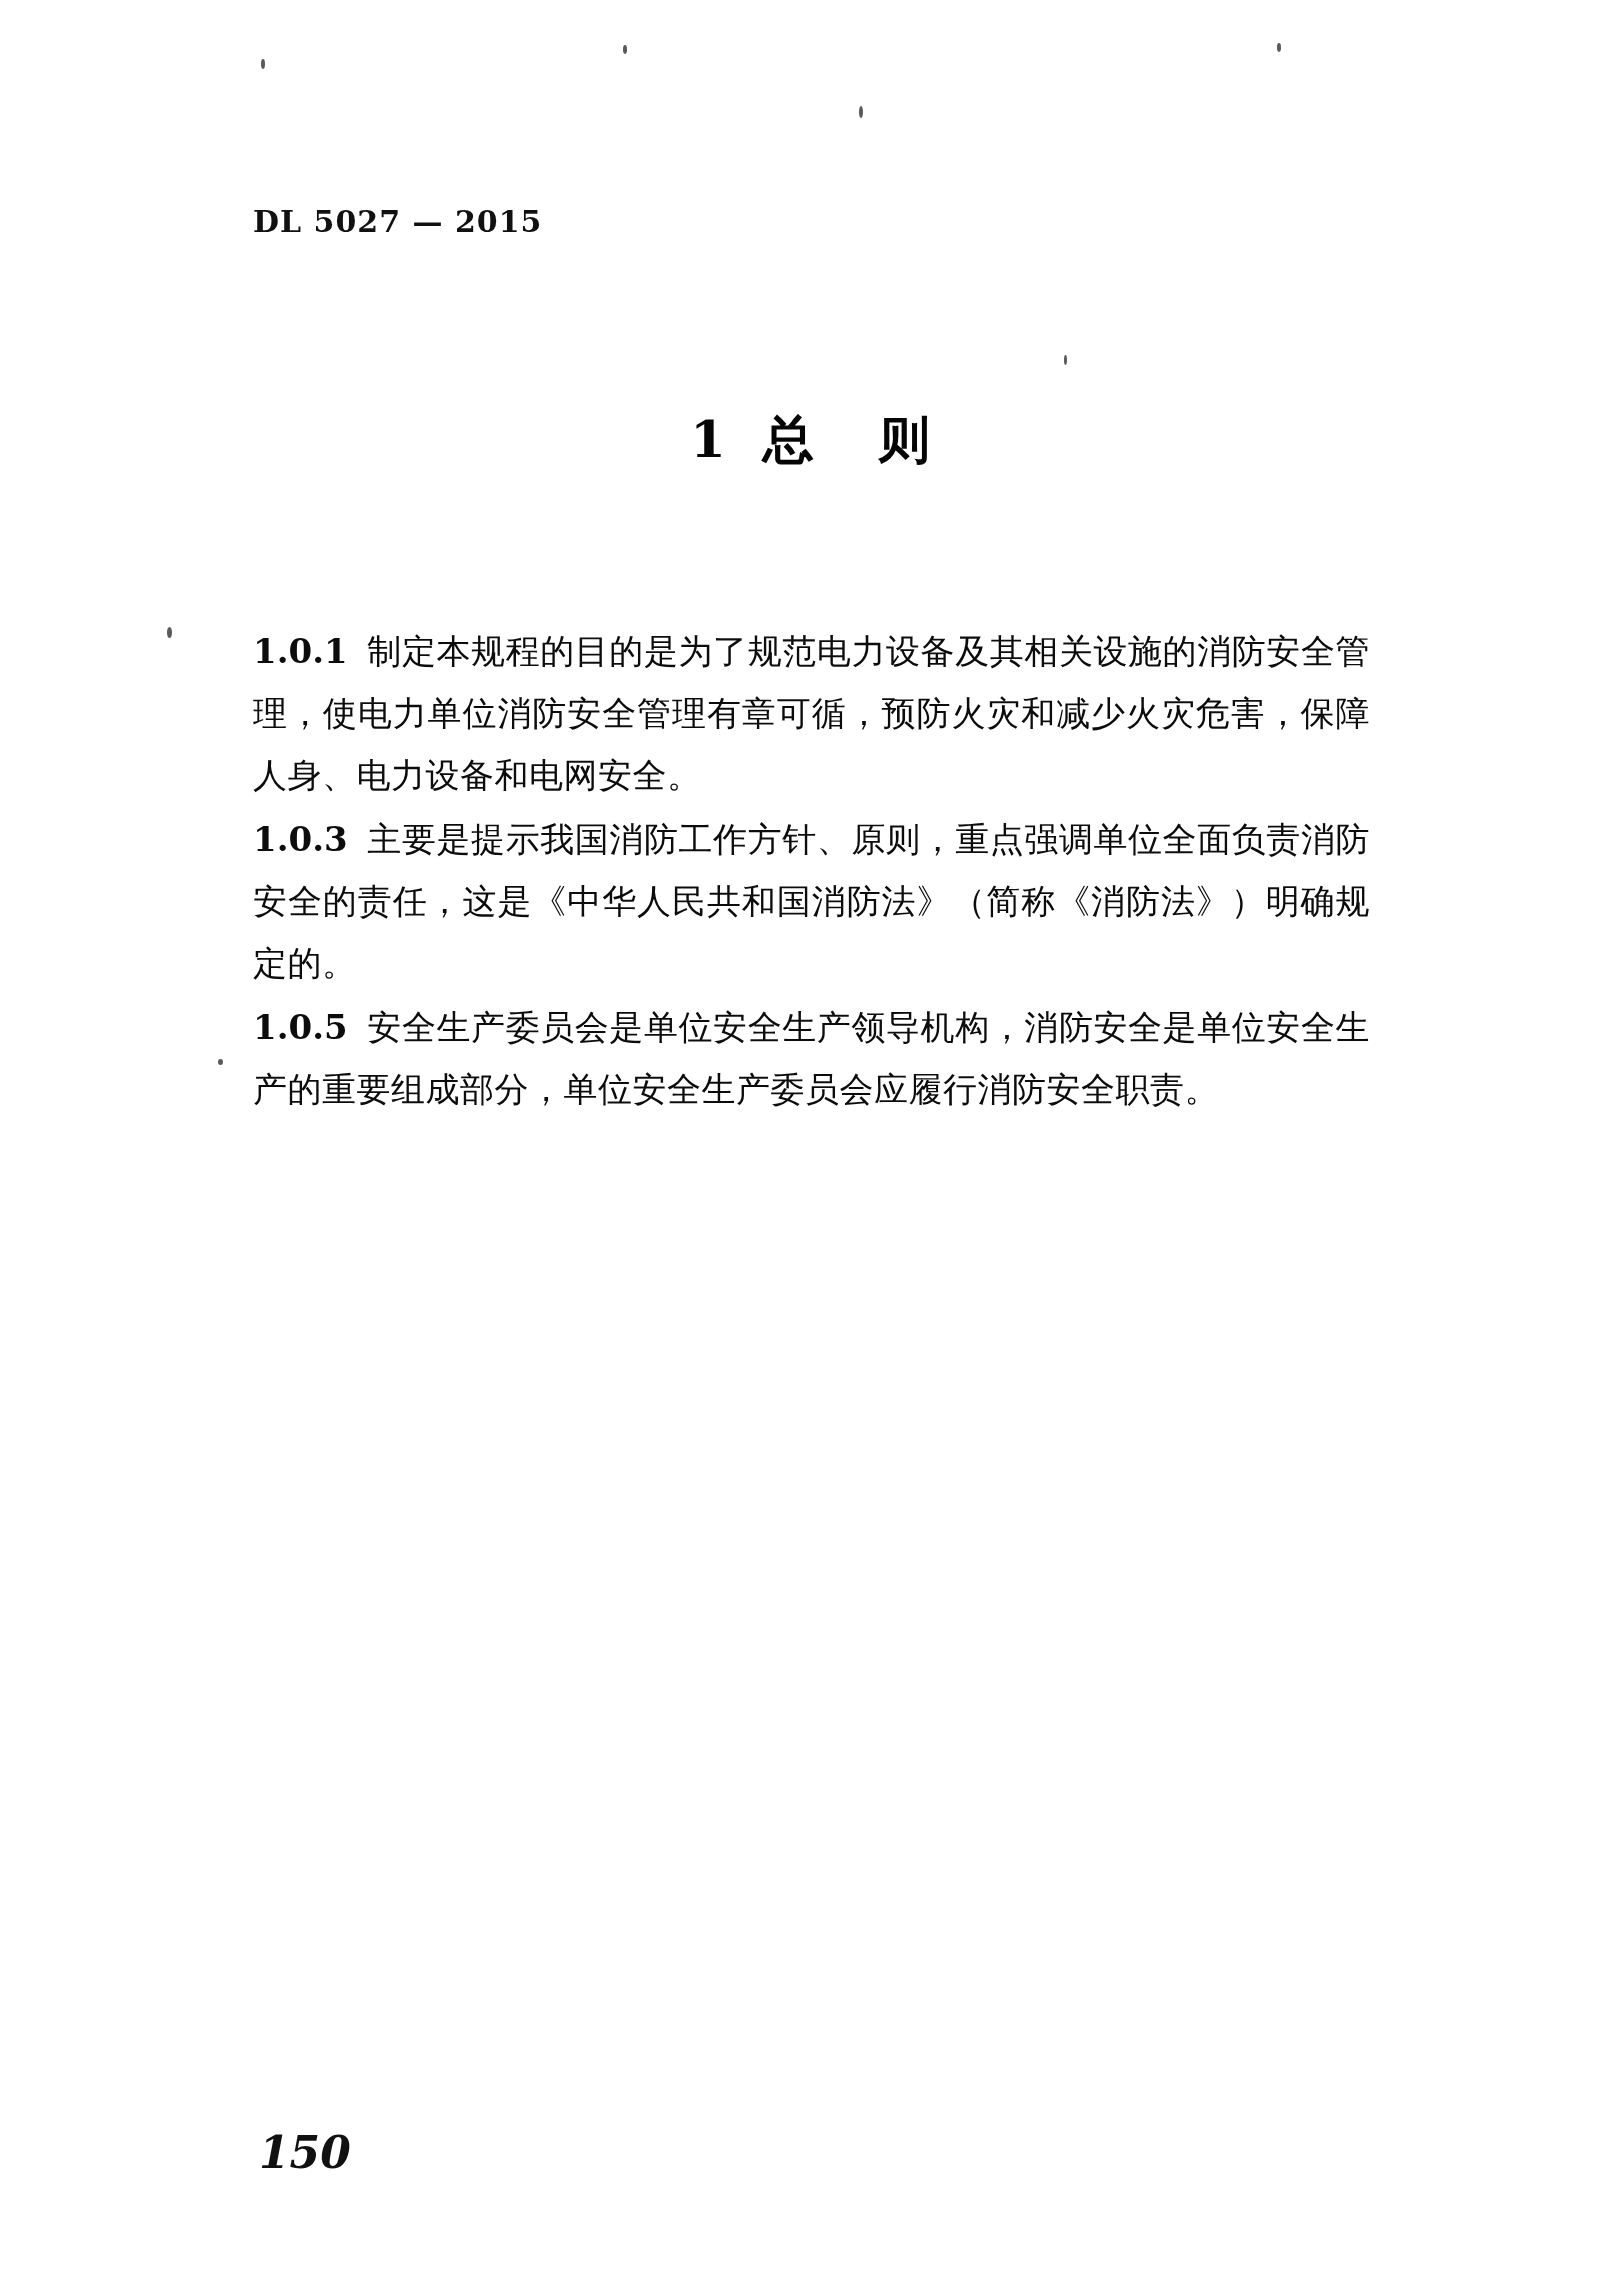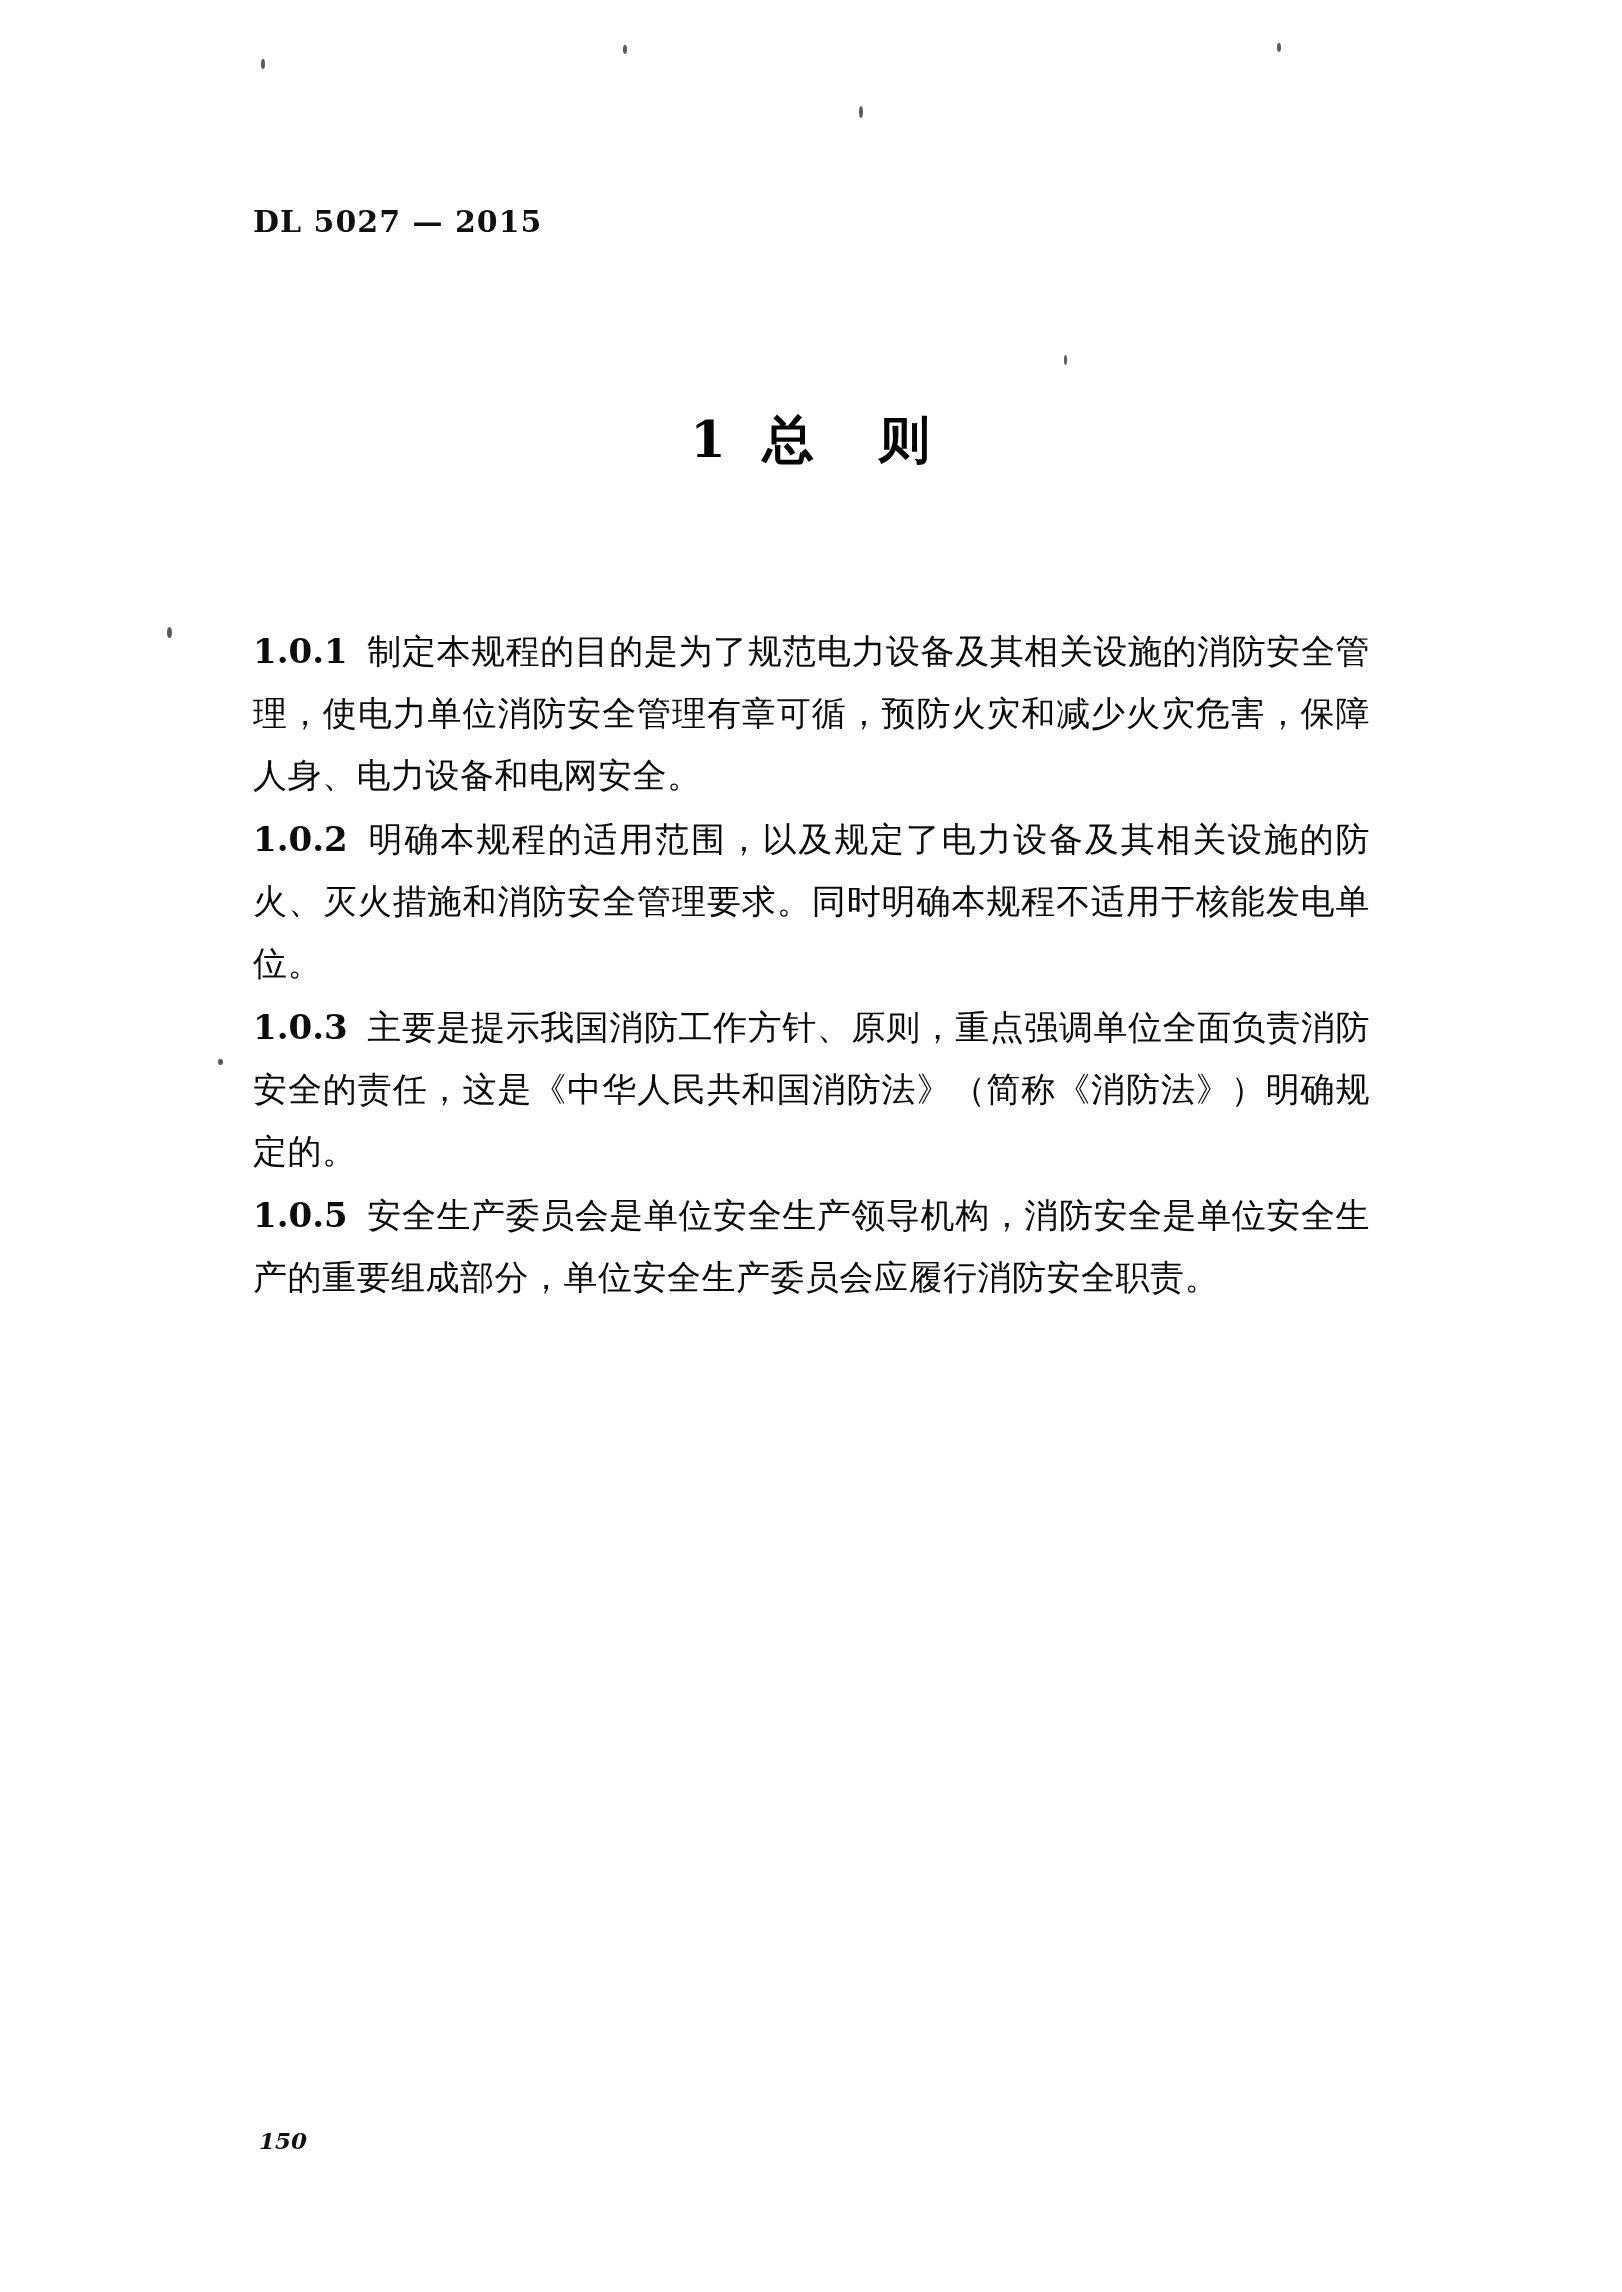--- a/index.html
+++ b/index.html
@@ -114,9 +114,6 @@
       <span class="label">1.0.1</span><span>制定本规程的目的是为了规范电力设备及其相关设施的消防安全管理，使电力单位消防安全管理有章可循，预防火灾和减少火灾危害，保障人身、电力设备和电网安全。</span>
     </p>
 
-    <p class="para">
-      <span class="label">1.0.2</span><span>明确本规程的适用范围，以及规定了电力设备及其相关设施的防火、灭火措施和消防安全管理要求。同时明确本规程不适用于核能发电单位。</span>
-    </p>
 
     <p class="para">
       <span class="label">1.0.3</span><span>主要是提示我国消防工作方针、原则，重点强调单位全面负责消防安全的责任，这是《中华人民共和国消防法》（简称《消防法》）明确规定的。</span>

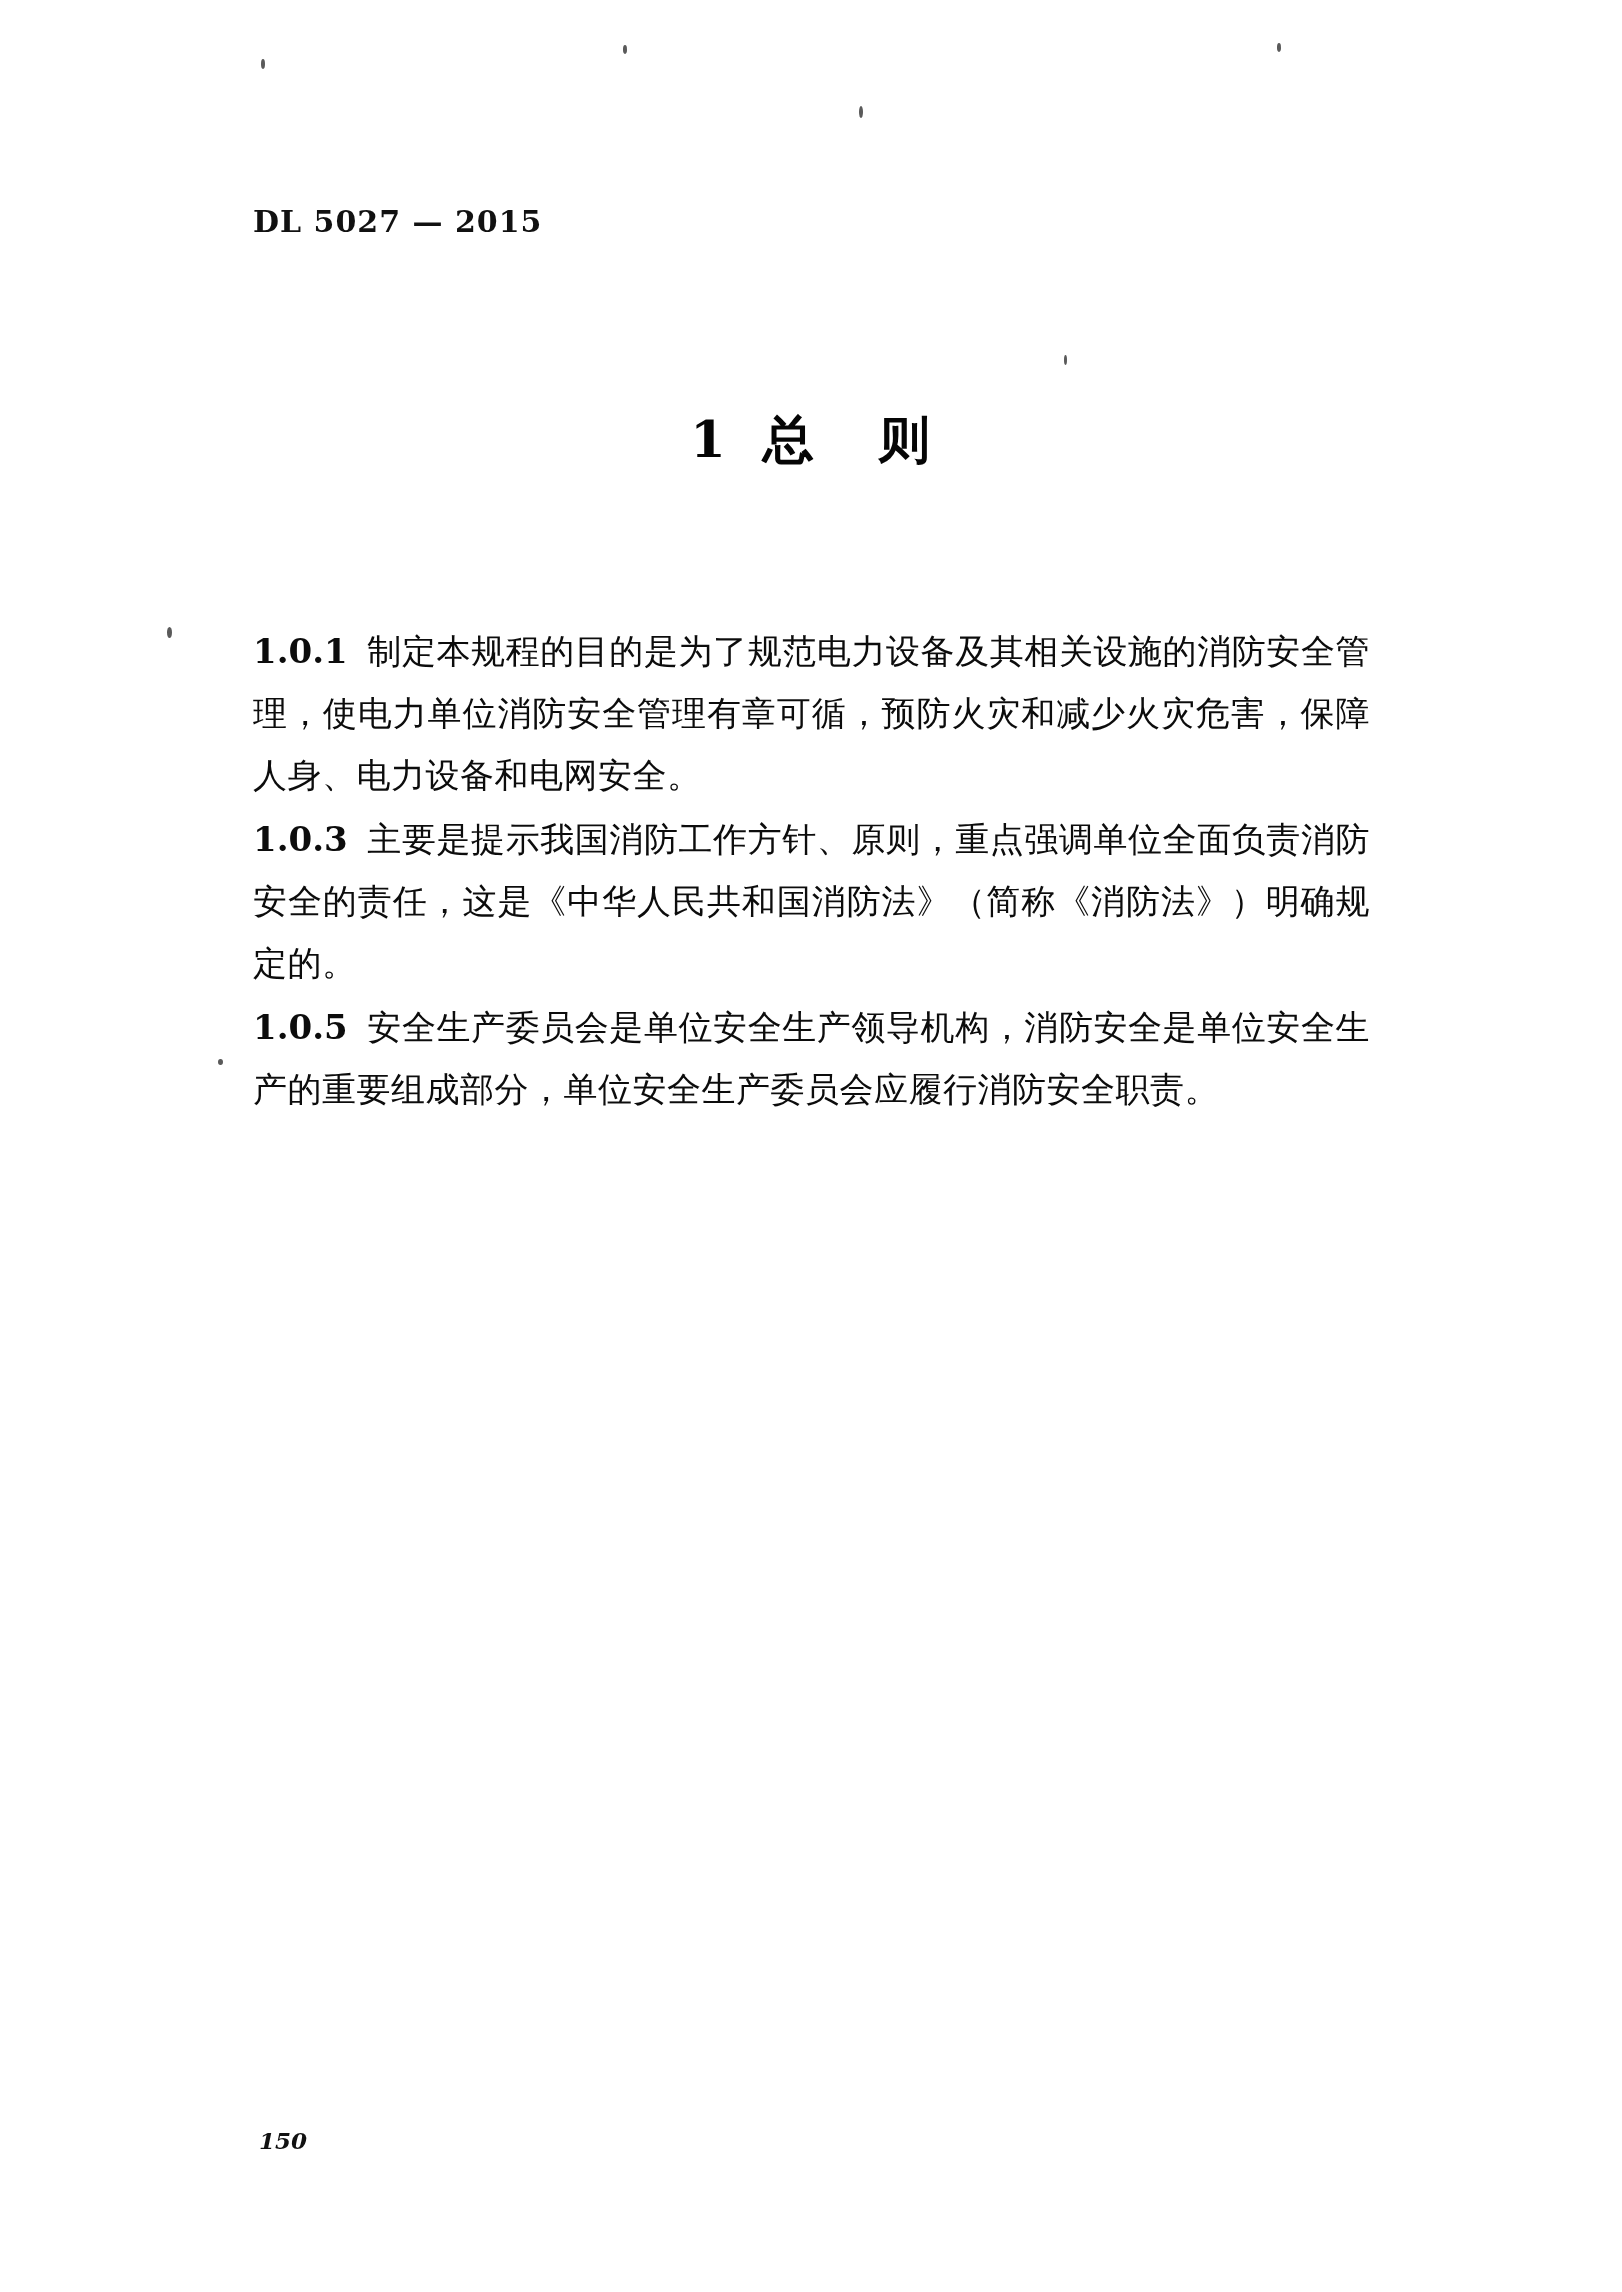--- a/index.html
+++ b/index.html
@@ -73,7 +73,7 @@
     font-family: "DejaVu Serif", serif;
     font-style: italic;
     font-weight: bold;
-    font-size: 23px;
+    font-size: 44px;
     color: #111;
   }
   .speck {

